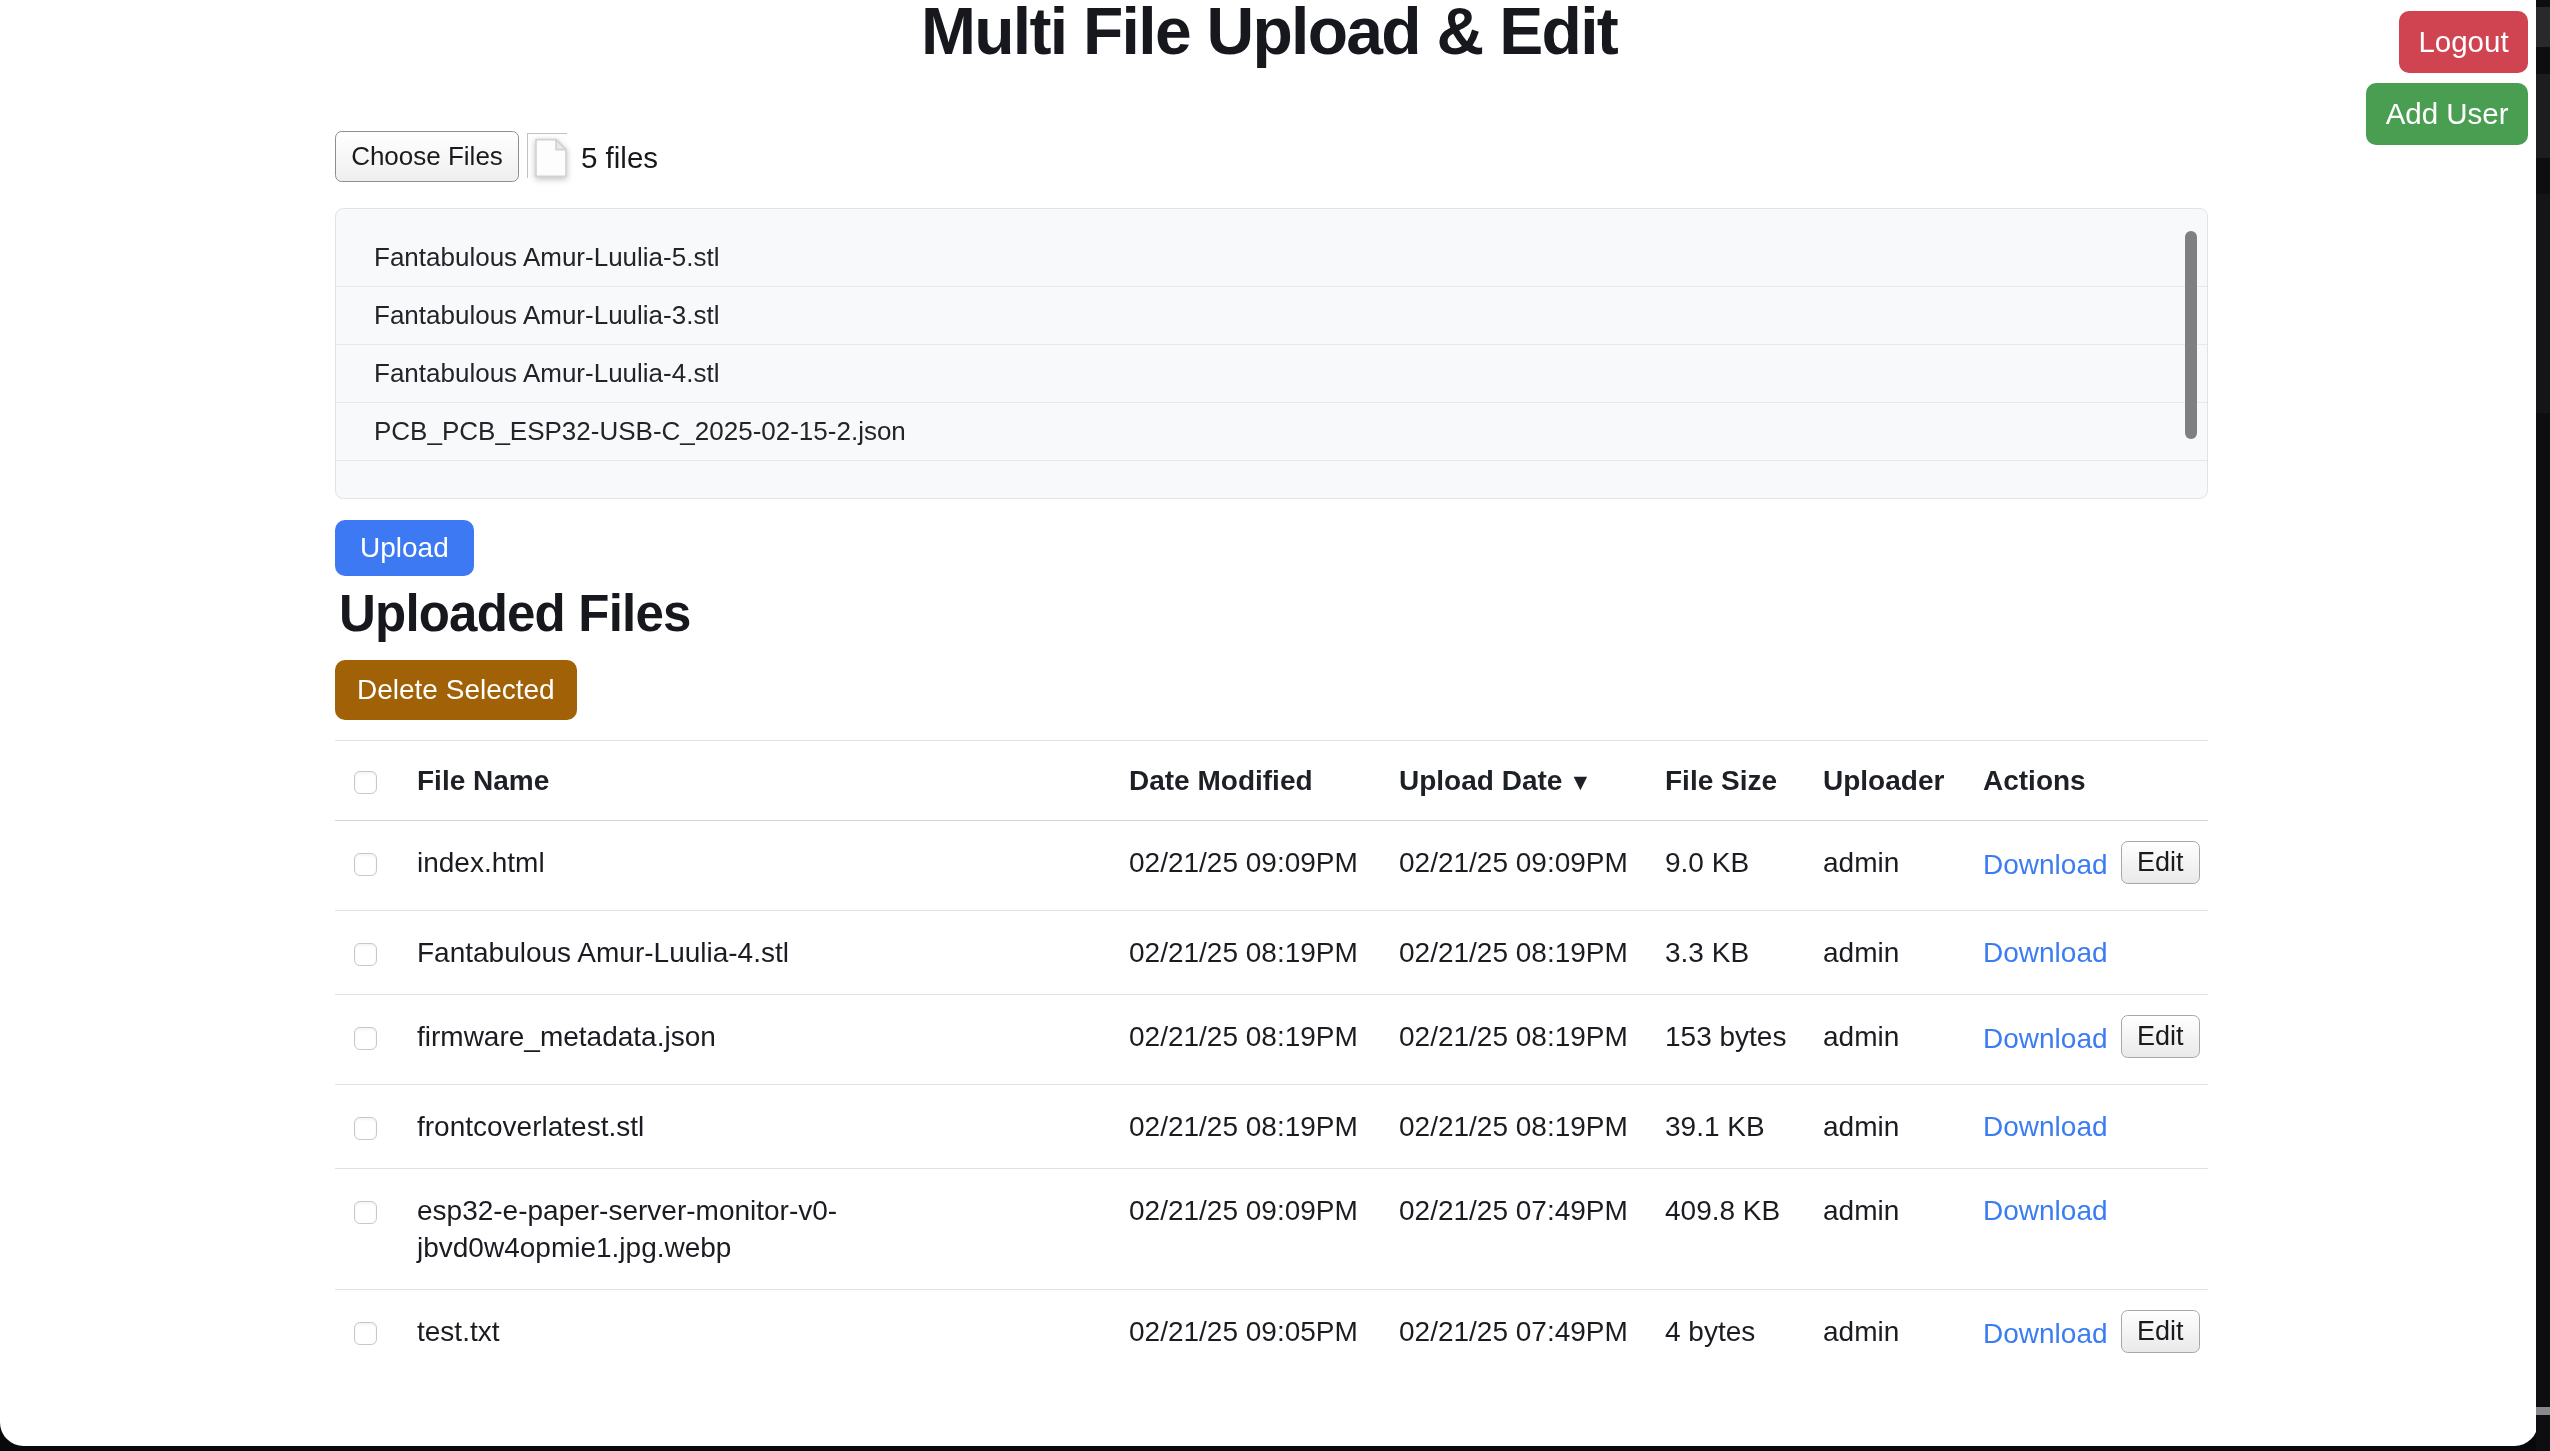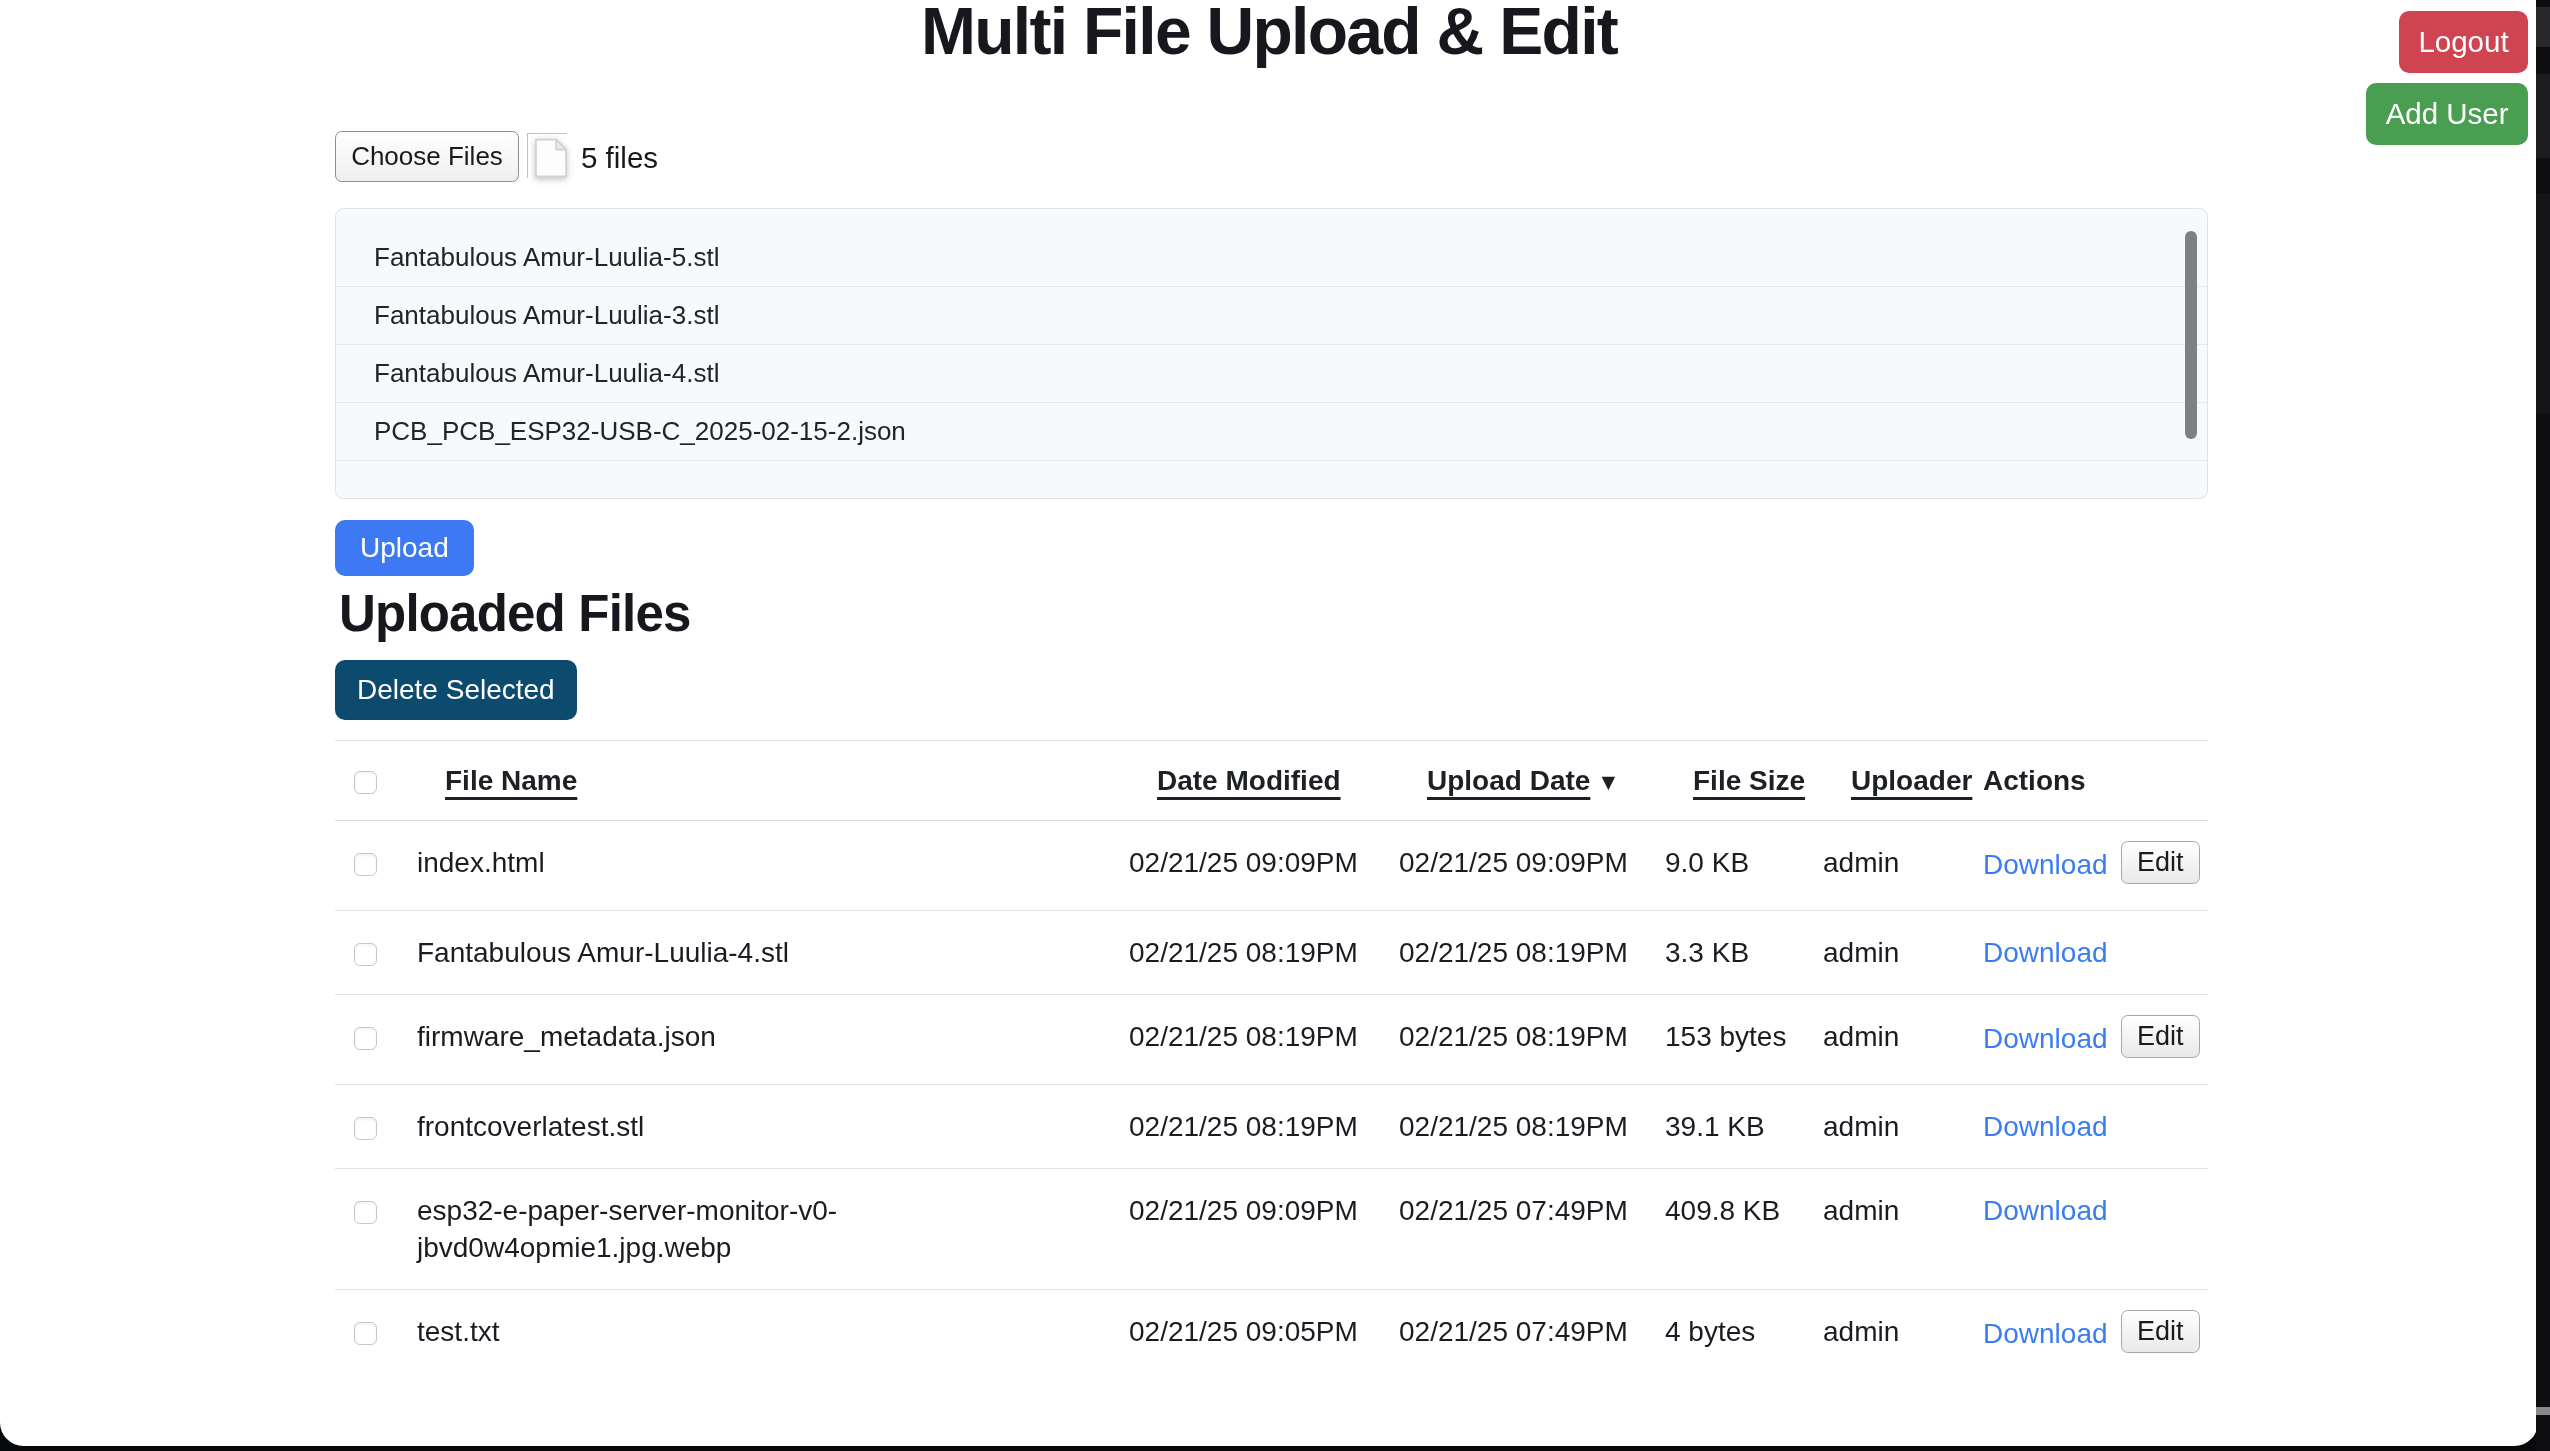--- a/index.html
+++ b/index.html
@@ -86,7 +86,7 @@
     position:absolute; left:0; top:580px; margin:4px;
     font-size:51px; font-weight:700; letter-spacing:-0.8px; color:#16181d;
   }
-  .btn.delete { position:absolute; left:0; top:660px; height:60px; padding:0 22px; font-size:28px; background:#0c4a6e; }
+  .btn.delete { position:absolute; left:0; top:660px; height:60px; padding:0 22px; font-size:28px; background:#a16207; }
 
   
   table.files-table {

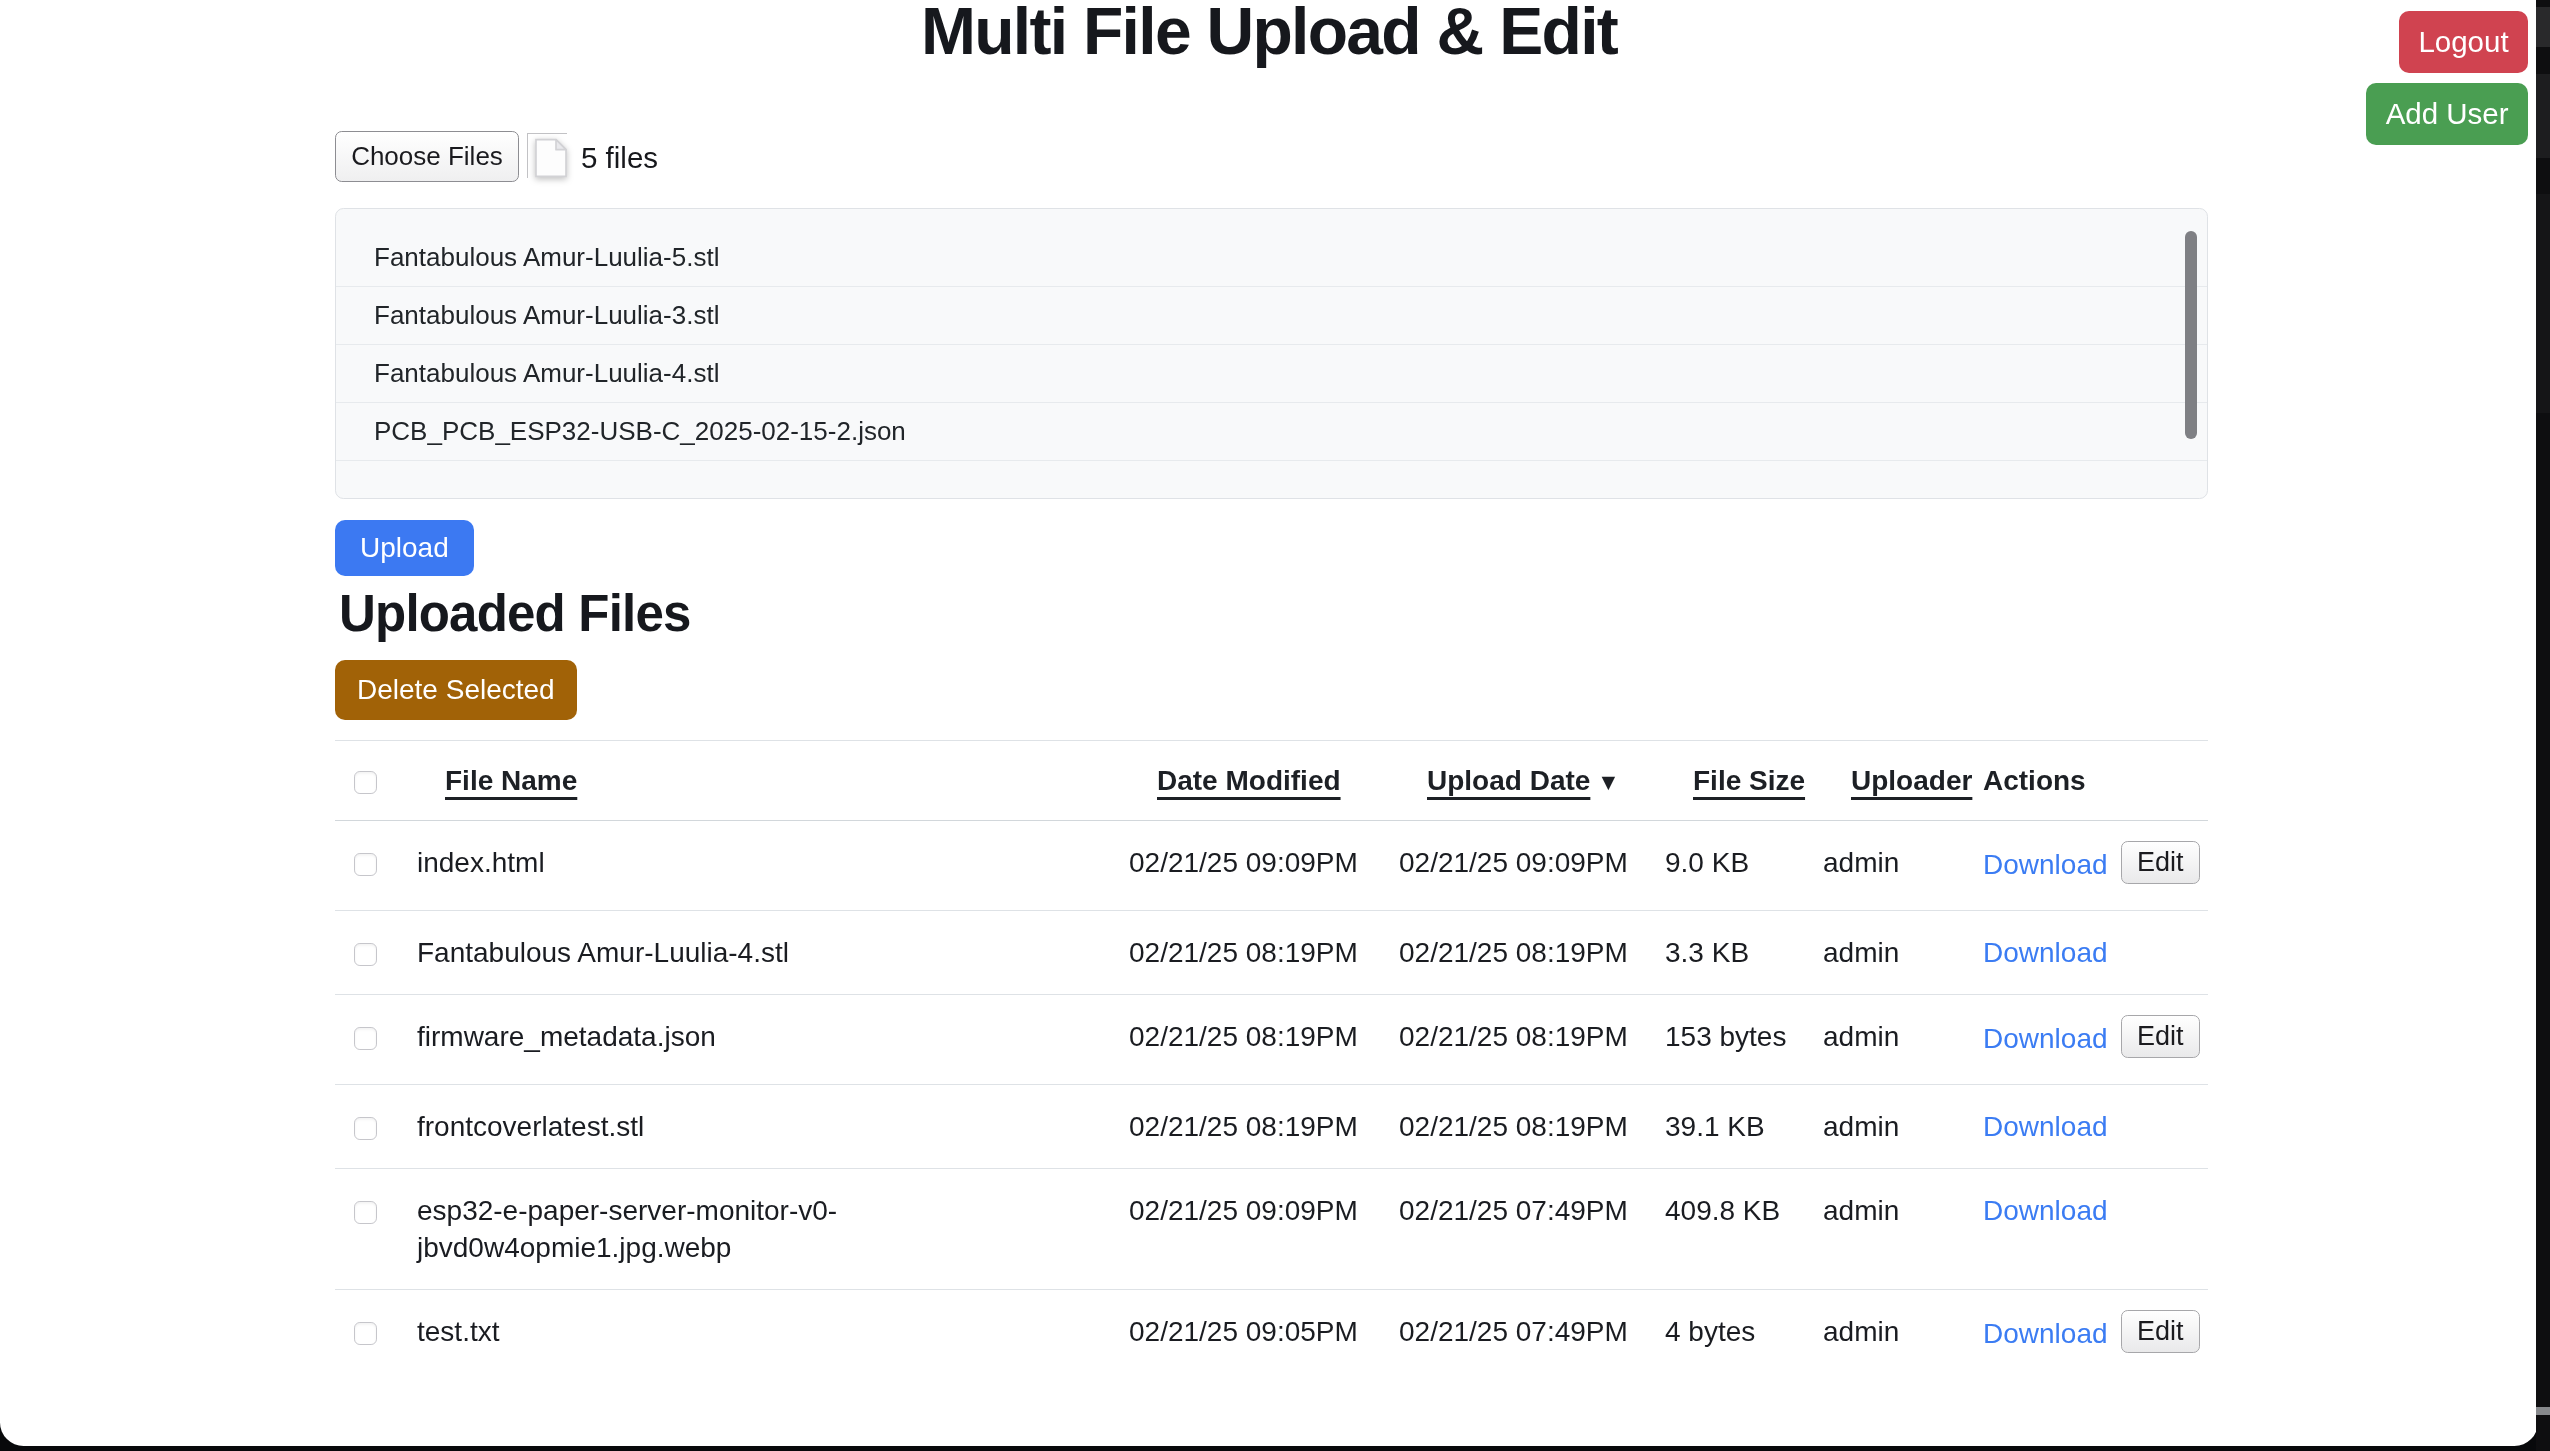--- a/index.html
+++ b/index.html
@@ -98,7 +98,7 @@
     padding:23.6px 0; text-align:left; font-weight:700; color:#1d2025;
   }
   .files-table th .sort-label {
-    text-decoration:underline; text-decoration-thickness:2.5px; text-underline-offset:6.7px;margin-left:28px;
+    text-decoration-thickness:2.5px; text-underline-offset:6.7px;
   }
   .files-table th .caret { font-size:23px; margin-left:6.7px; }
   .files-table td {

